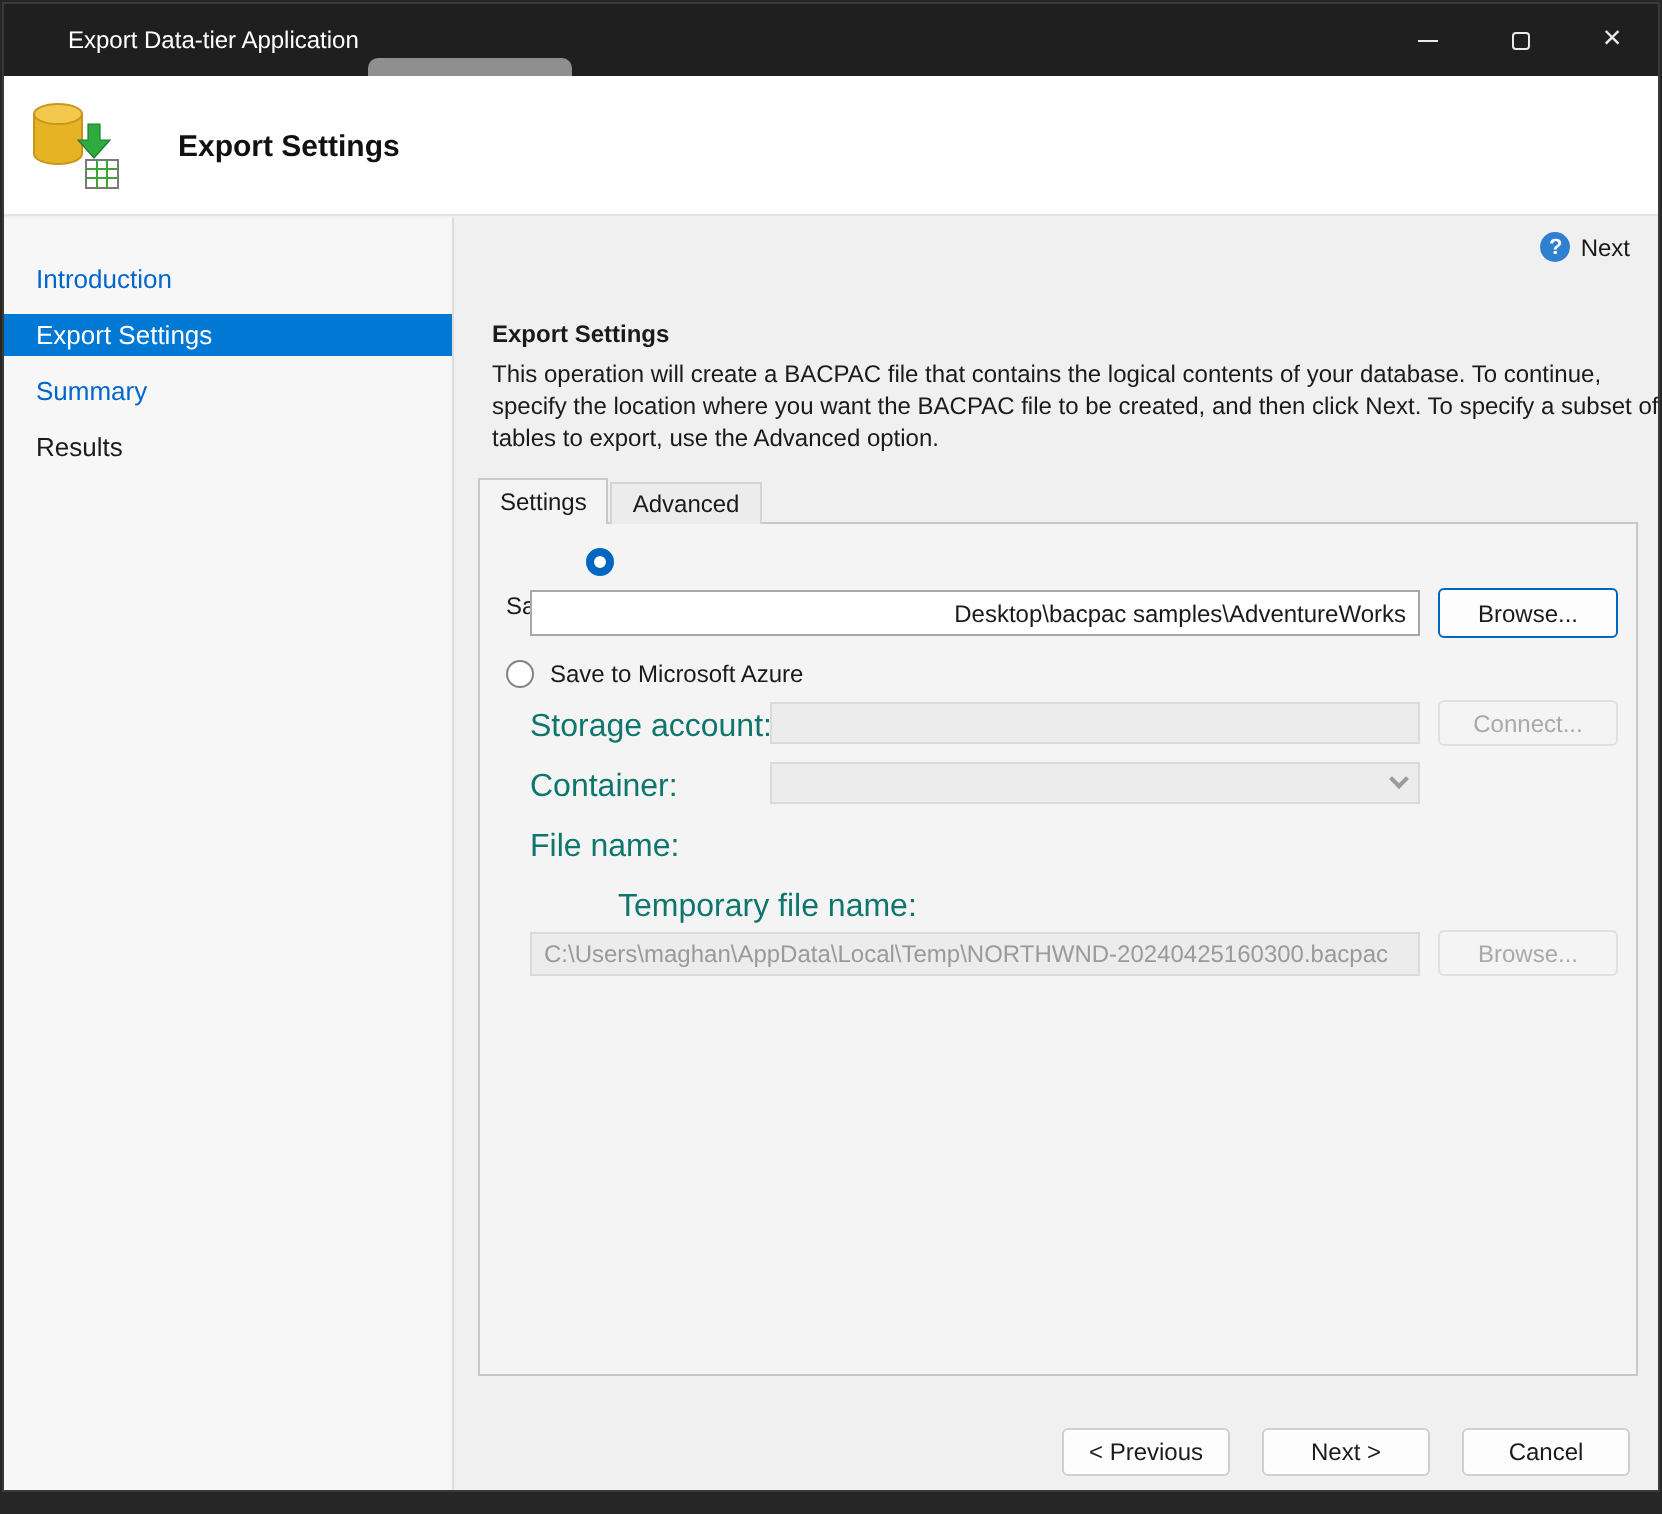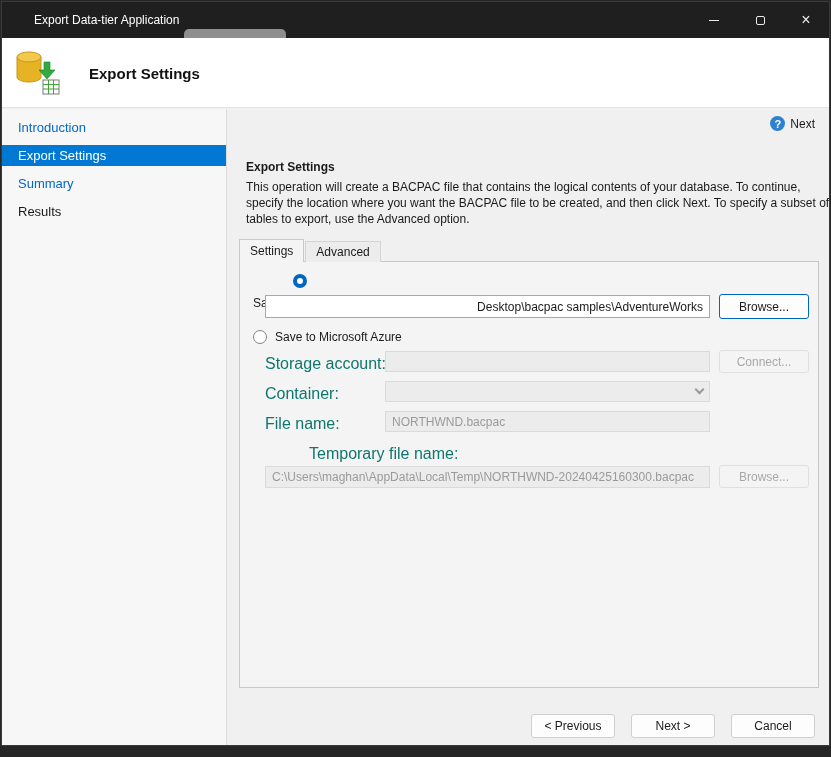--- a/index.html
+++ b/index.html
@@ -41,7 +41,7 @@
   
   .sidebar {
     position:absolute; left:0; top:107px; bottom:0; width:225px;
-    background:#f7f7f7; border-right:1px solid #dcdcdc; padding-top:8px;
+    background:#f7f7f7; border-right:1px solid #dcdcdc; padding-top:20px;
   }
   .side-item { height:21px; line-height:21px; padding-left:16px; margin-bottom:7px; font-size:13px; cursor:default; }
   .side-item.link  { color:#0066cc; }

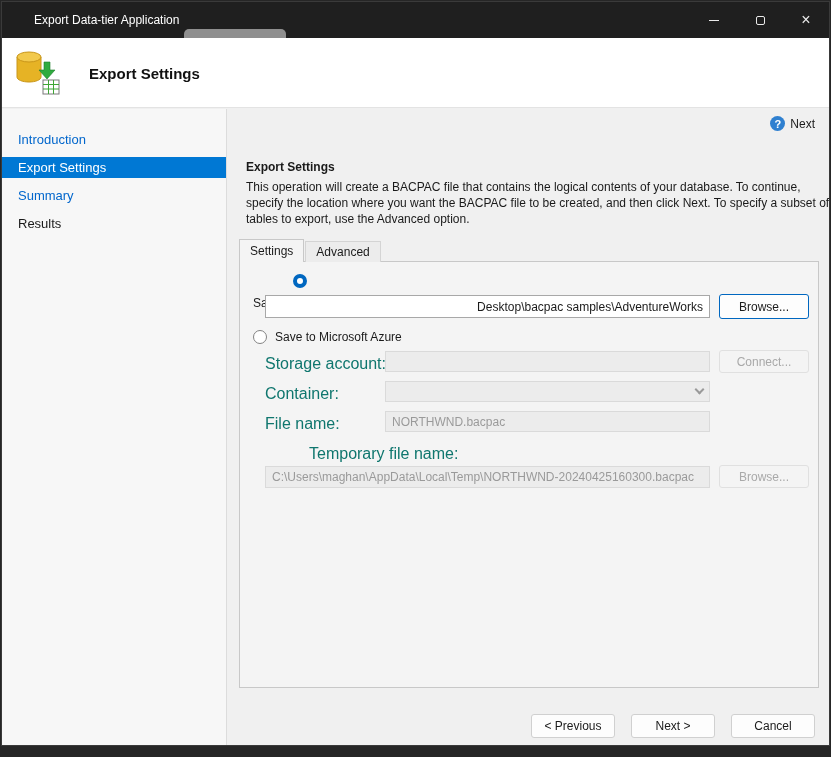--- a/index.html
+++ b/index.html
@@ -171,7 +171,6 @@
       </div>
 
       <div class="field-label" style="left:25px; top:153px;">File name:</div>
-      <div class="textbox disabled" style="left:145px; top:149px; width:325px; height:21px;">NORTHWND.bacpac</div>
 
       <div class="field-label" style="left:25px; top:183px;margin-left:44px;">Temporary file name:</div>
       <div class="textbox disabled" style="left:25px; top:204px; width:445px; height:22px;">C:\Users\maghan\AppData\Local\Temp\NORTHWND-20240425160300.bacpac</div>

